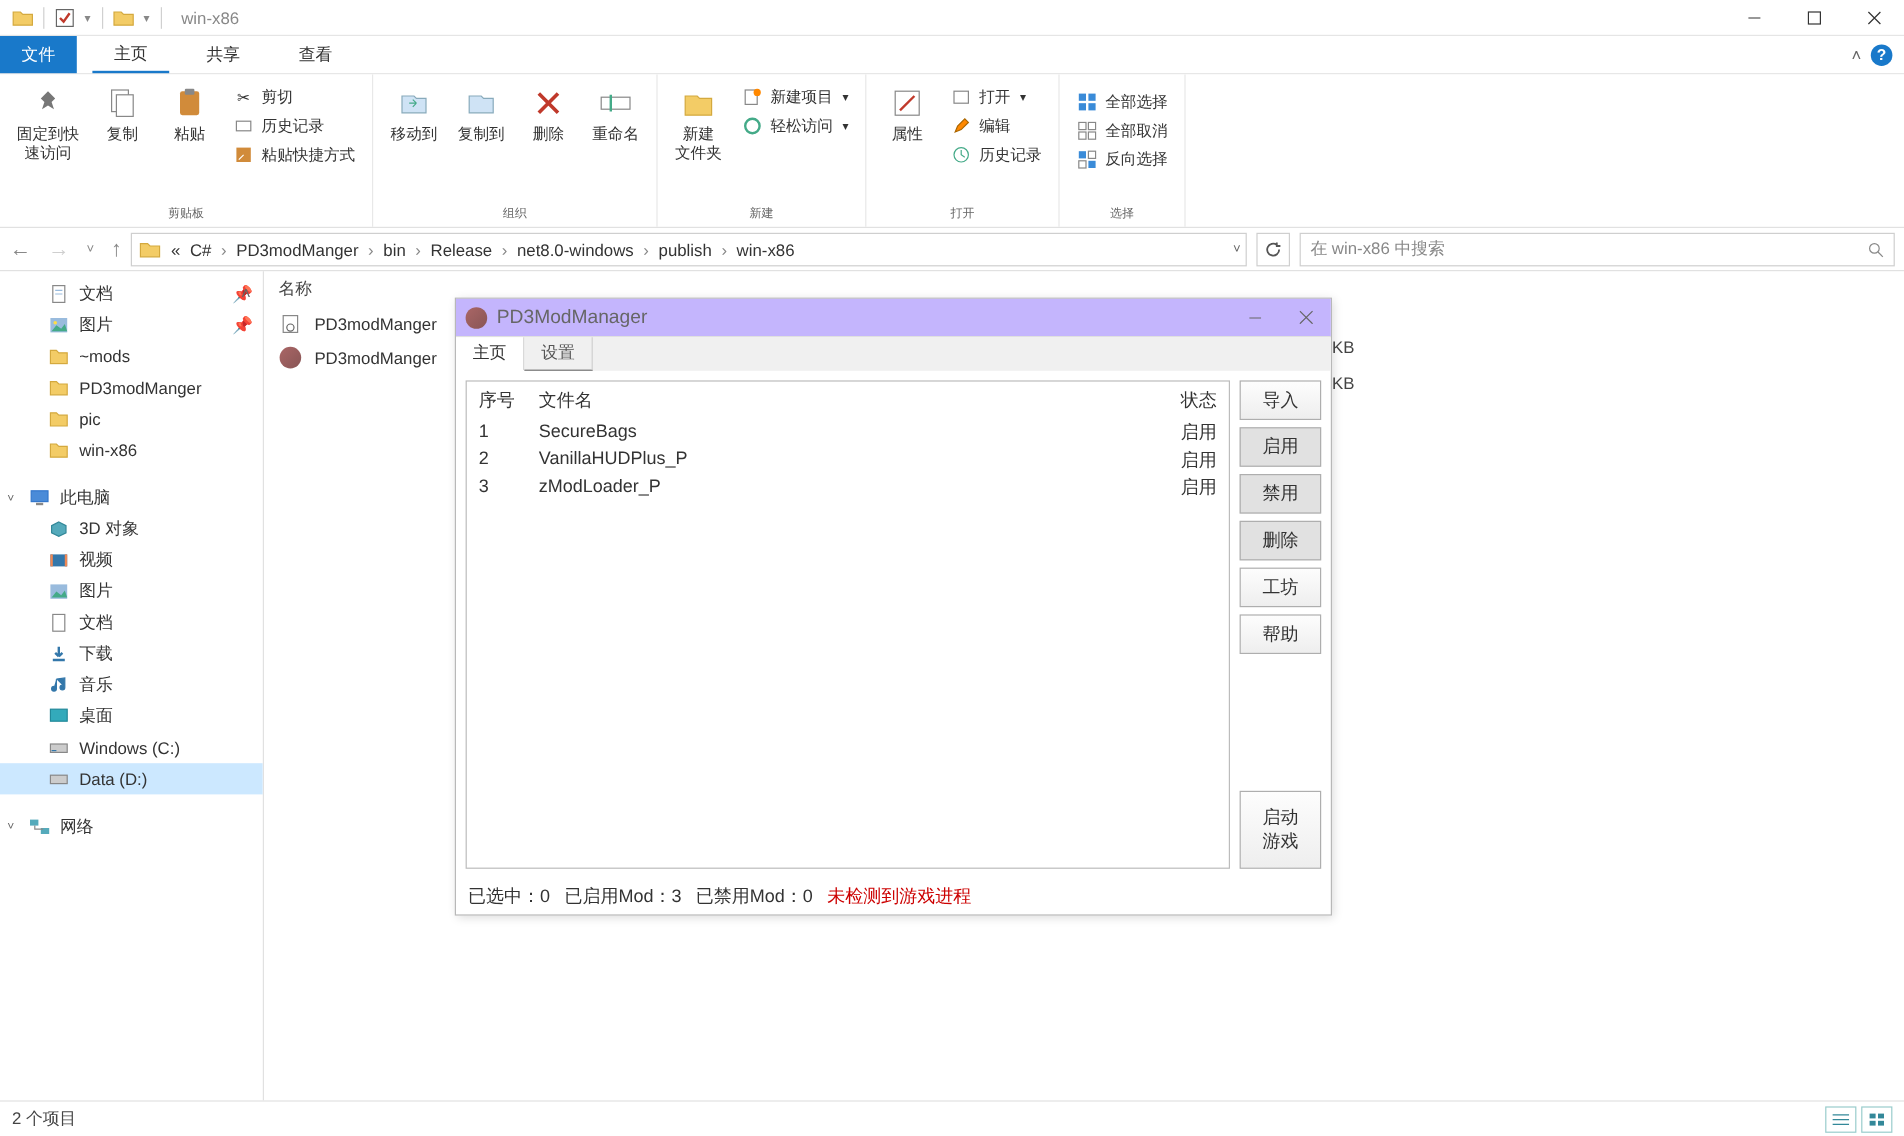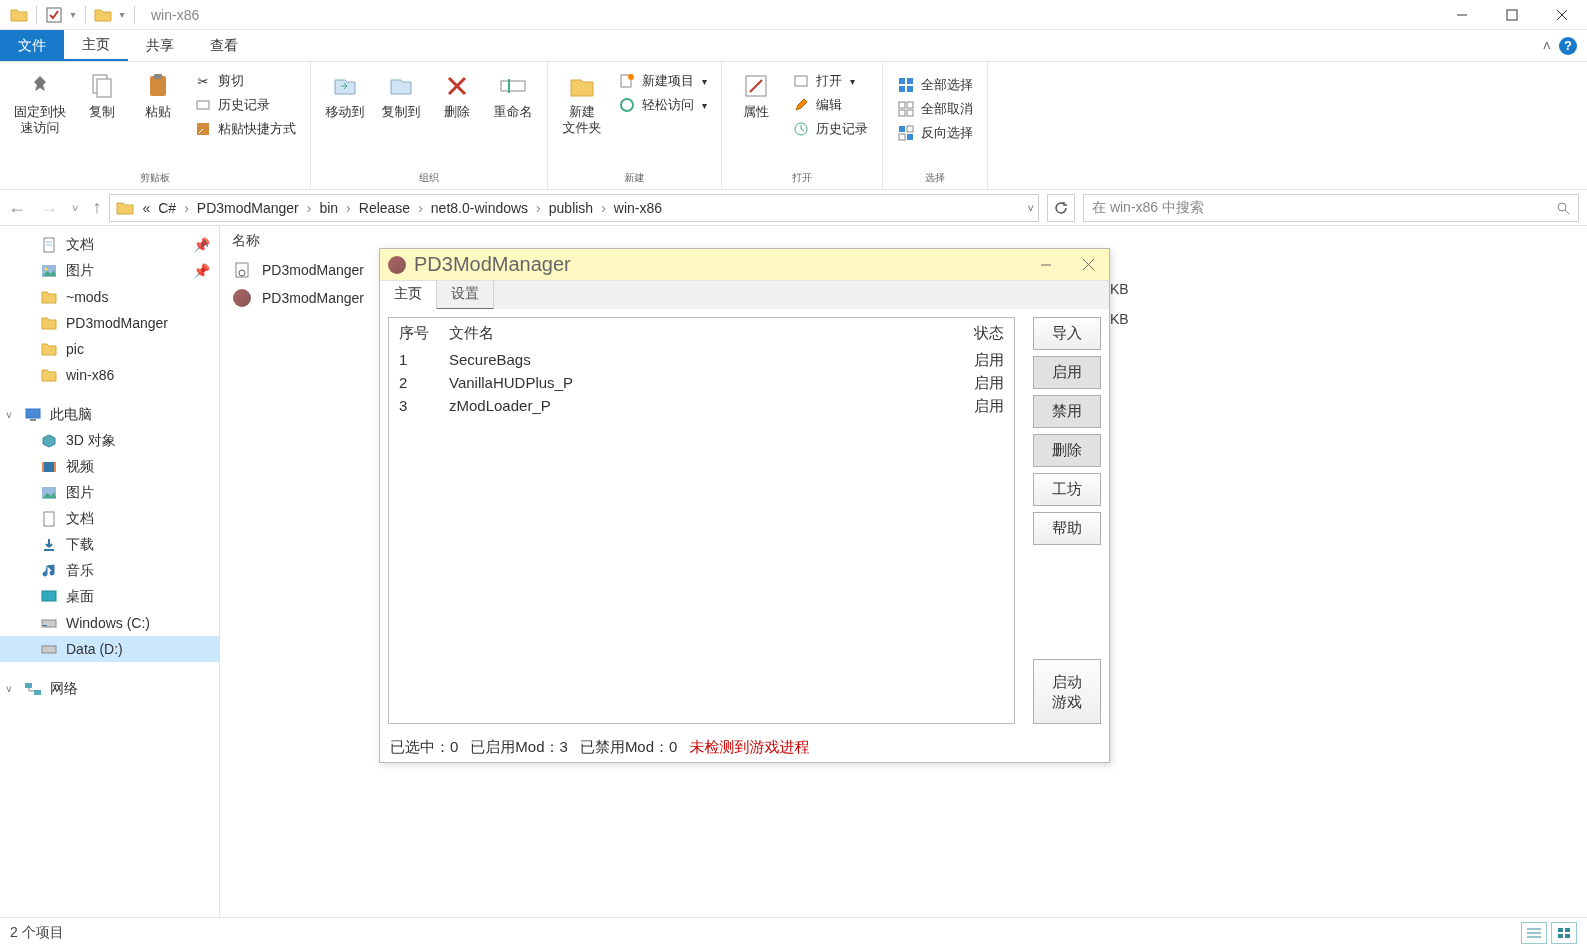--- a/index.html
+++ b/index.html
@@ -15,7 +15,7 @@
 .title-btn { width: 50px; height: 30px; display: flex; align-items: center; justify-content: center; color: #666; }
 
 
-.ribbon-tabs { height: 32px; display: flex; align-items: stretch; border-bottom: 1px solid #e1e1e1; }
+.ribbon-tabs { height: 32px; display: flex; align-items: stretch; border-bottom: 1px solid #e1e1e1; gap: 13px; }
 .ribbon-tab { padding: 0 18px; display: flex; align-items: center; font-size: 14px; color: #333; }
 .ribbon-tab.file { background: #1979ca; color: #fff; }
 .ribbon-tab.active { border-bottom: 2px solid #1979ca; }

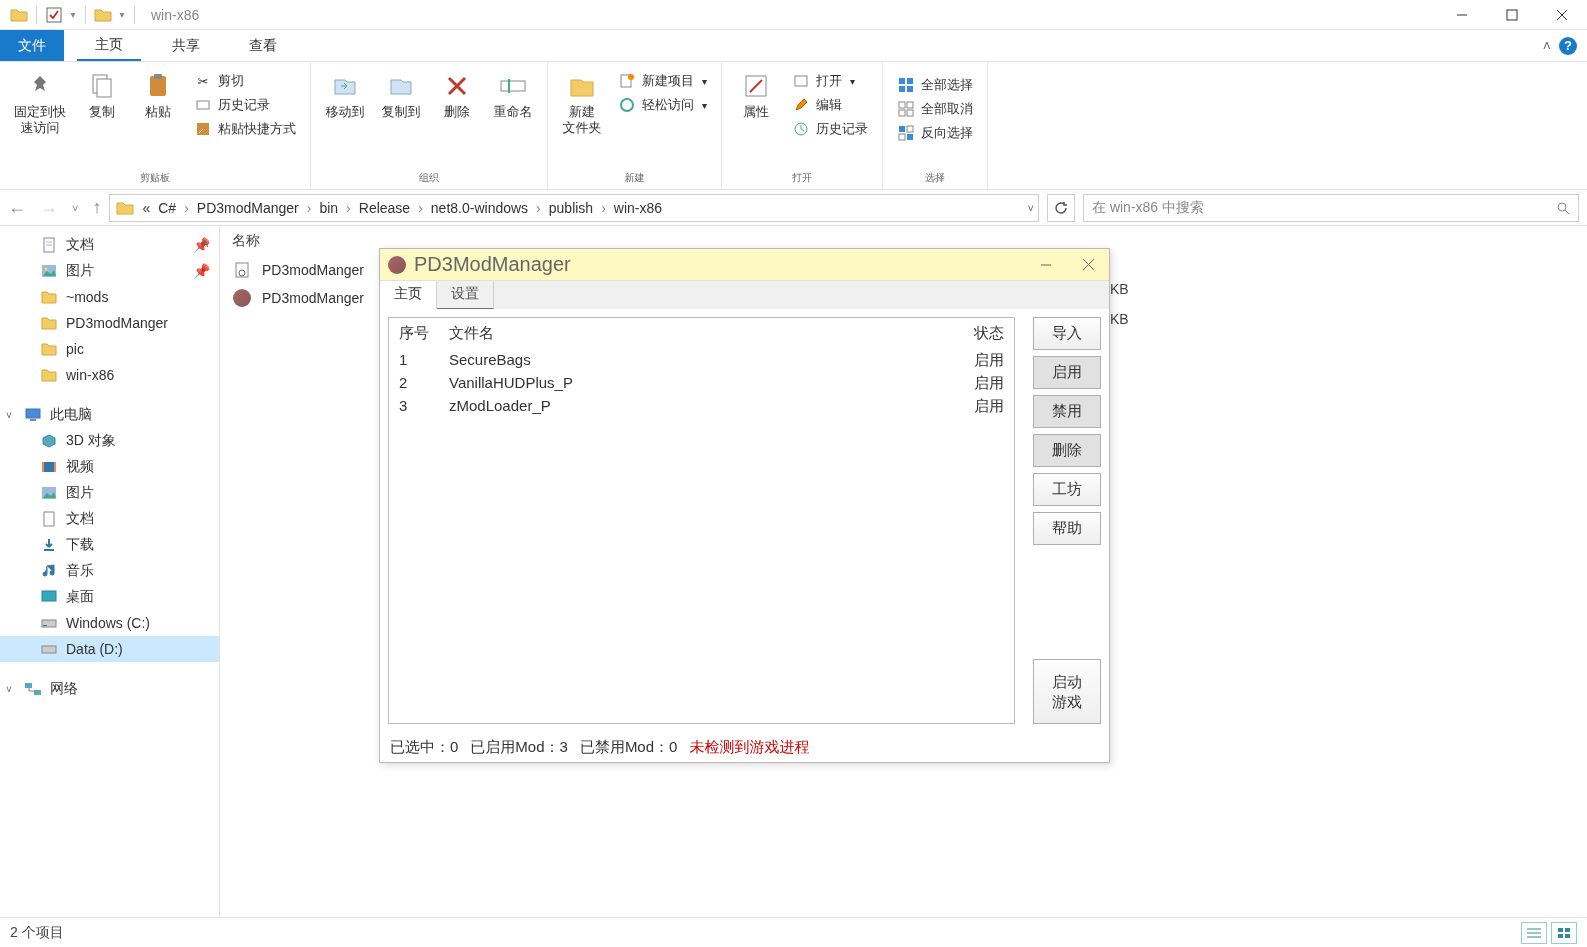--- a/index.html
+++ b/index.html
@@ -57,7 +57,7 @@
 
 
 .app-window { position: absolute; left: 379px; top: 248px; width: 731px; height: 515px; background: #fff; border: 1px solid #b8b8b8; box-shadow: 2px 2px 8px rgba(0,0,0,0.15); display: flex; flex-direction: column; }
-.app-titlebar { height: 32px; display: flex; align-items: center; padding-left: 8px; background: #fef9c3; border-bottom: 1px solid #e0e0e0; color: #666; font-size: 20px; }
+.app-titlebar { height: 32px; display: flex; align-items: center; padding-left: 8px; background: #c4b5fd; border-bottom: 1px solid #e0e0e0; color: #666; font-size: 16px; }
 .app-title-icon { width: 18px; height: 18px; border-radius: 50%; background: linear-gradient(135deg,#a66,#855); margin-right: 8px; }
 .app-controls { margin-left: auto; display: flex; }
 .app-ctl { width: 42px; height: 32px; display: flex; align-items: center; justify-content: center; color: #888; }

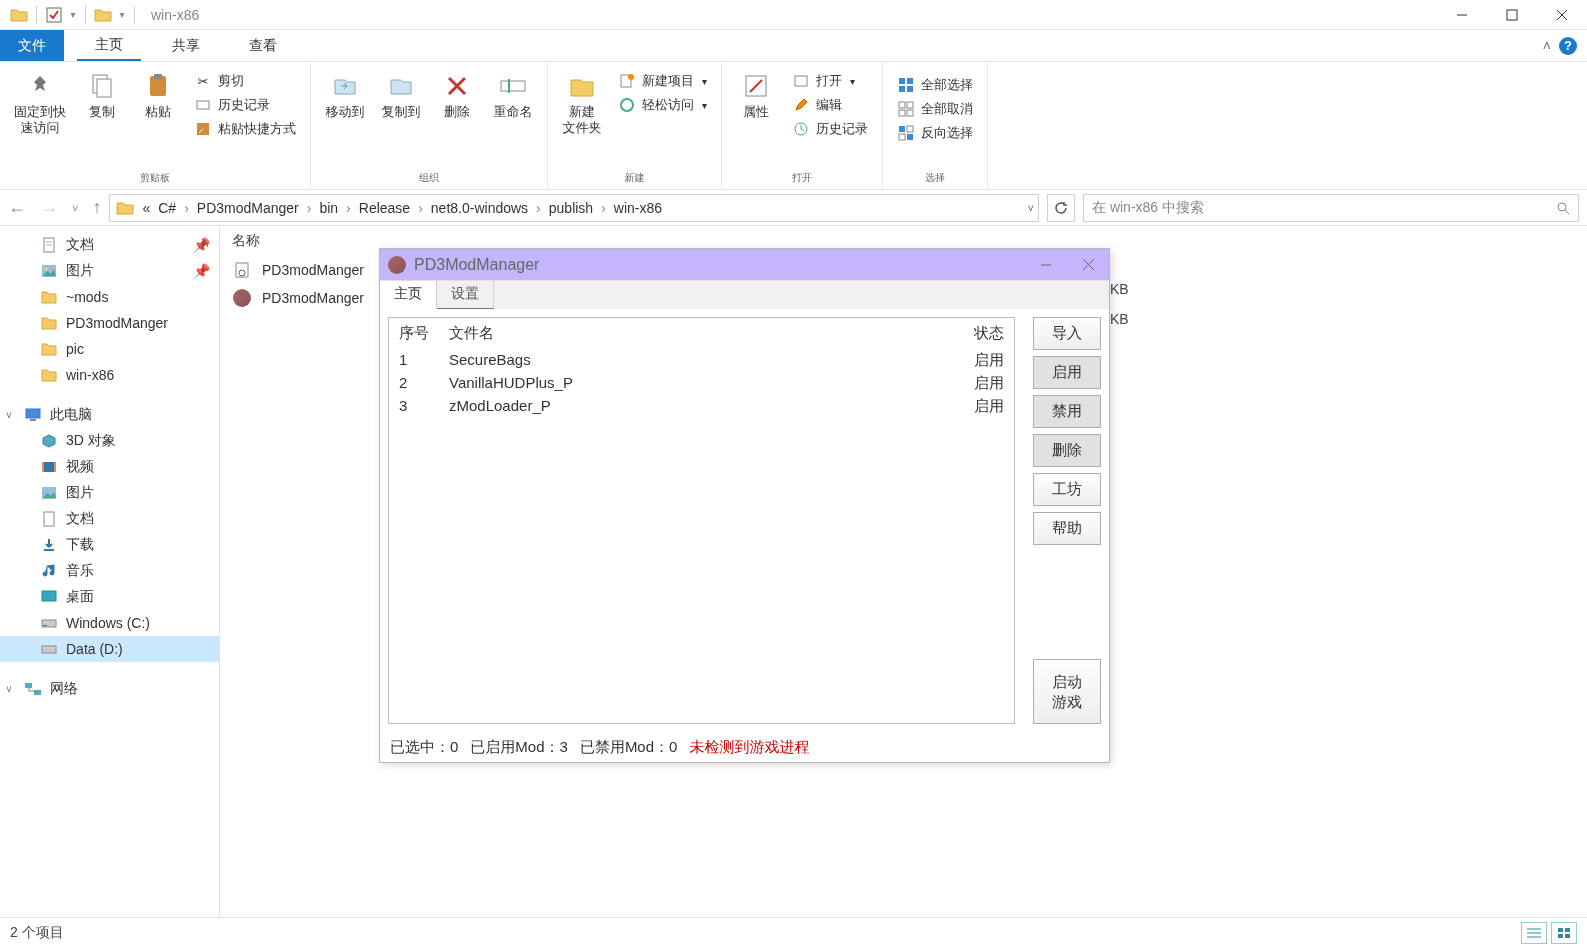--- a/index.html
+++ b/index.html
@@ -64,7 +64,7 @@
 .app-tabs { display: flex; height: 28px; background: #f0f0f0; }
 .app-tab { padding: 4px 14px; font-size: 14px; background: #fff; border-right: 1px solid #d0d0d0; border-bottom: 1px solid #fff; }
 .app-tab.inactive { background: #f0f0f0; border-bottom: 1px solid #737373; color: #555; }
-.app-body { flex: 1; display: flex; padding: 8px; gap: 18px; justify-content: flex-end; }
+.app-body { flex: 1; display: flex; padding: 8px; gap: 8px; justify-content: flex-end; }
 .mod-table { flex: 1; border: 1px solid #bcbcbc; background: #fff; }
 .mod-head { display: flex; padding: 6px 10px; font-size: 15px; }
 .mod-head .c1 { width: 50px; }

